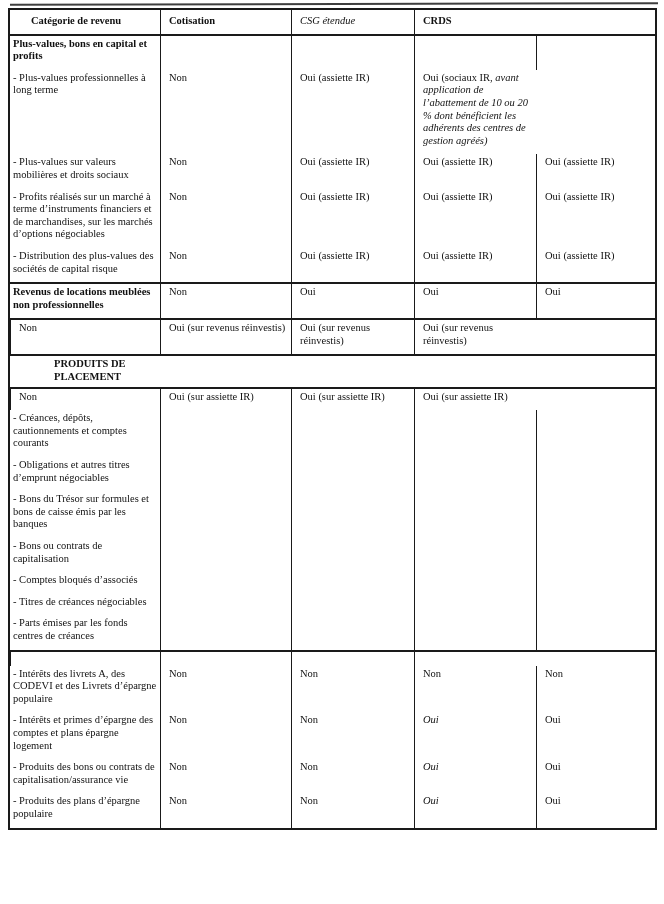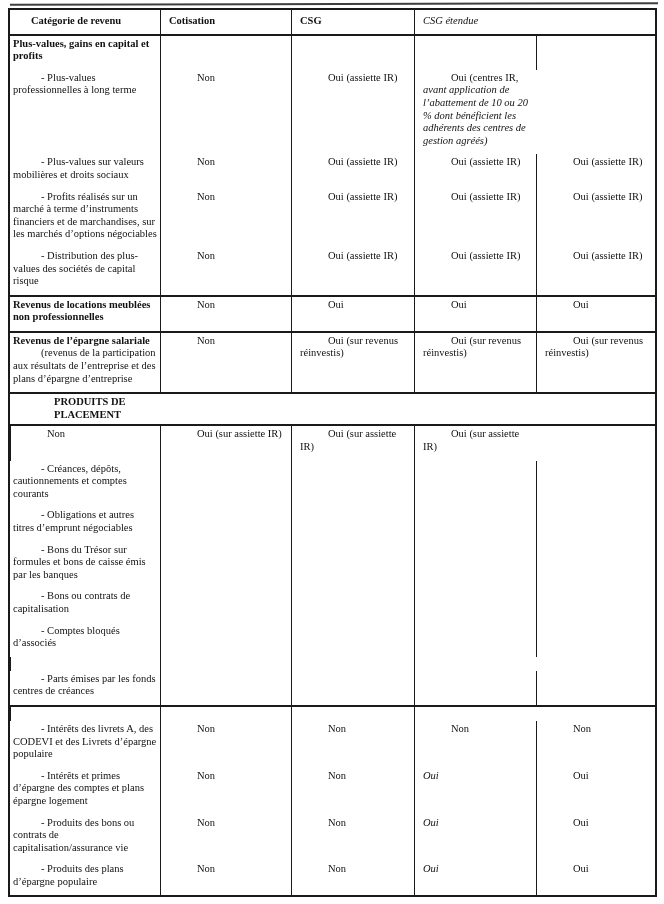--- a/index.html
+++ b/index.html
@@ -66,7 +66,6 @@
       <div class="row header-row">
         <div class="cell c0"><span class="st-bold">Catégorie de revenu</span></div>
         <div class="cell c1"><span class="st-bold">Cotisation</span></div>
-        <div class="cell c2"><span class="st-bold">CSG</span></div>
         <div class="cell c3"><span class="st-bold-italic">CSG étendue</span></div>
       </div>
       <div class="row sec-start">

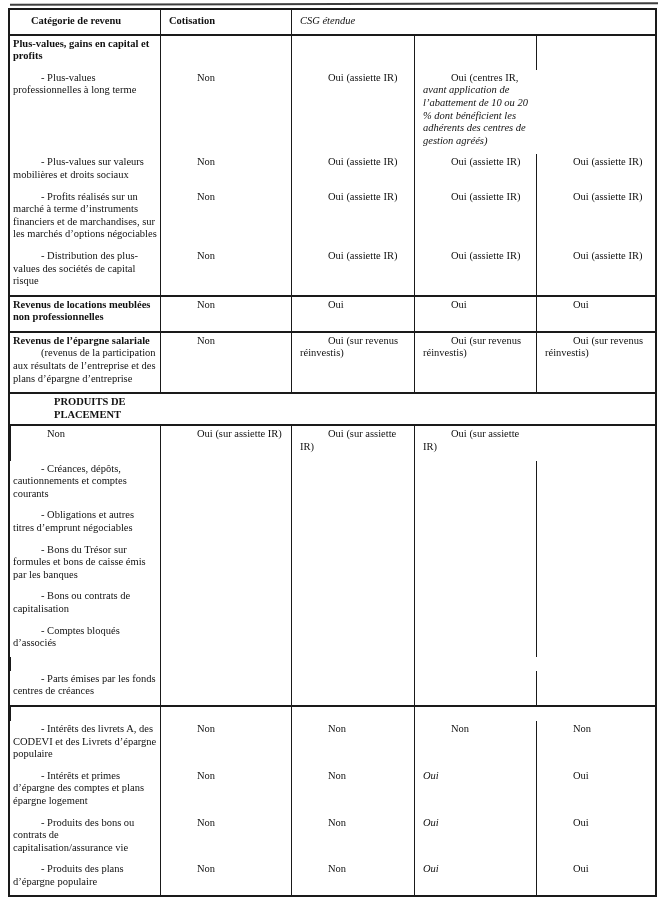--- a/index.html
+++ b/index.html
@@ -67,6 +67,7 @@
         <div class="cell c0"><span class="st-bold">Catégorie de revenu</span></div>
         <div class="cell c1"><span class="st-bold">Cotisation</span></div>
         <div class="cell c3"><span class="st-bold-italic">CSG étendue</span></div>
+        <div class="cell c4"><span class="st-bold">CRDS</span></div>
       </div>
       <div class="row sec-start">
         <div class="cell c0"><span class="st-bold">Plus-values, gains en capital et profits</span></div>

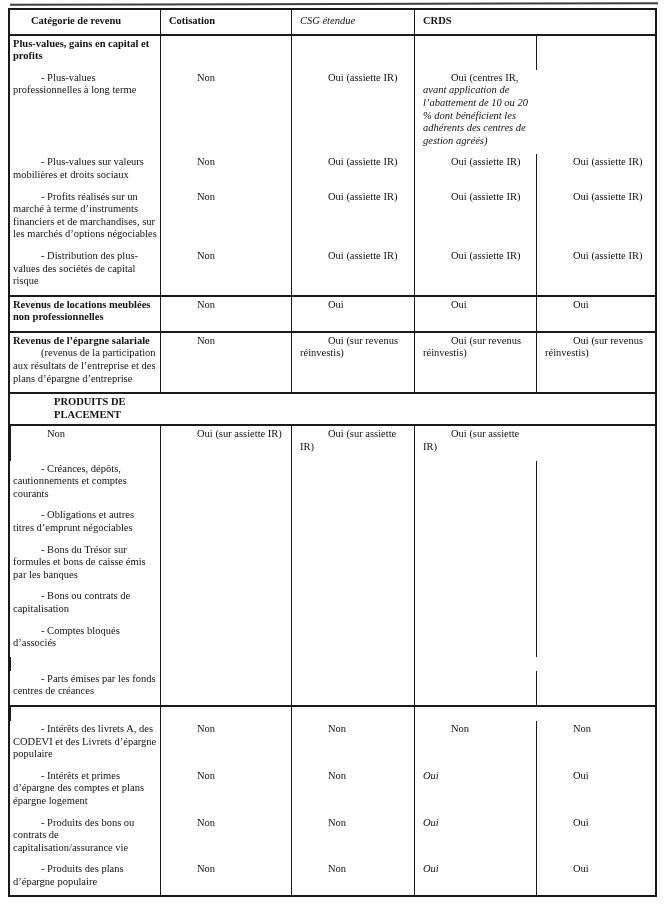--- a/index.html
+++ b/index.html
@@ -70,7 +70,7 @@
         <div class="cell c4"><span class="st-bold">CRDS</span></div>
       </div>
       <div class="row sec-start">
-        <div class="cell c0"><span class="st-bold">Plus-values, gains en capital et profits</span></div>
+        <div class="cell c0"><span class="st-bold">Plus-values, bons en capital et profits</span></div>
         <div class="cell c1"></div>
         <div class="cell c2"></div>
         <div class="cell c3"></div>

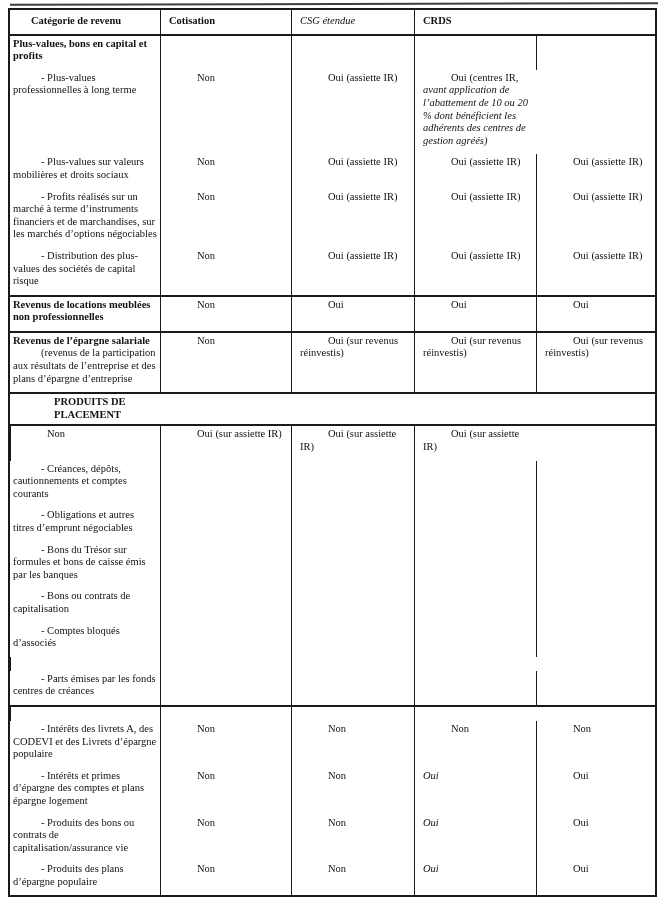--- a/index.html
+++ b/index.html
@@ -53,7 +53,7 @@
   .row.header-row .cell.c0 { padding-left: 21px; }
 
   .cell span { white-space: pre-line; }
-  .st-normal { font-weight: 400; font-style: normal; margin-left: 28px; }
+  .st-normal { font-weight: 400; font-style: normal; }
   .st-bold { font-weight: 700; }
   .st-bold-italic { font-weight: 400; font-style: italic; }
 </style>

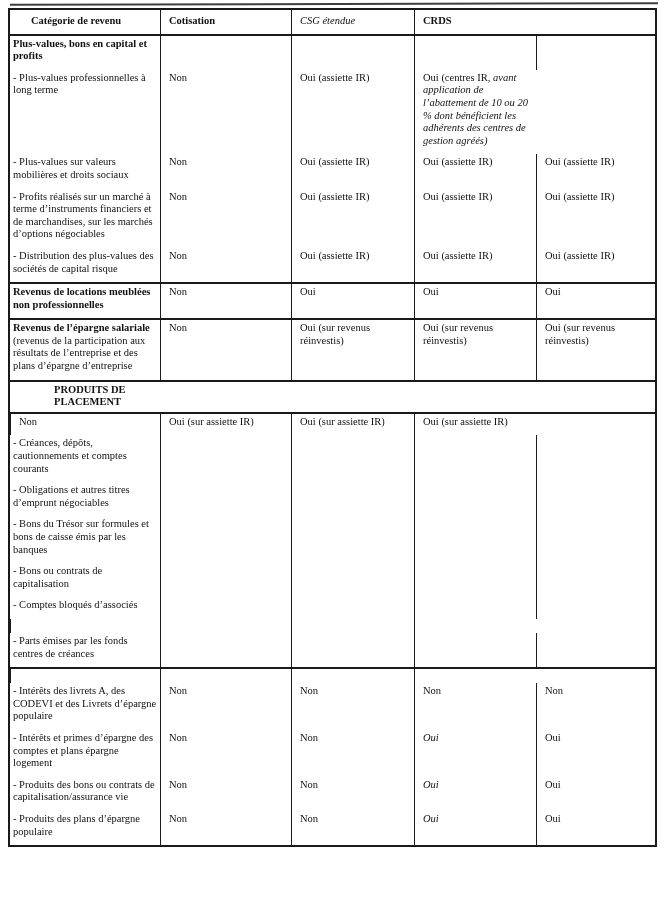--- a/index.html
+++ b/index.html
@@ -80,7 +80,7 @@
         <div class="cell c0"><span class="st-normal">- Plus-values professionnelles à long terme</span></div>
         <div class="cell c1"><span class="st-normal">Non</span></div>
         <div class="cell c2"><span class="st-normal">Oui (assiette IR)</span></div>
-        <div class="cell c3"><span class="st-normal">Oui (centres IR, </span><span class="st-bold-italic">avant application de l’abattement de 10 ou 20 % dont bénéficient les adhérents des centres de gestion agréés)</span></div>
+        <div class="cell c3"><span class="st-normal">Oui (sociaux IR, </span><span class="st-bold-italic">avant application de l’abattement de 10 ou 20 % dont bénéficient les adhérents des centres de gestion agréés)</span></div>
       </div>
       <div class="row">
         <div class="cell c0"><span class="st-normal">- Plus-values sur valeurs mobilières et droits sociaux</span></div>

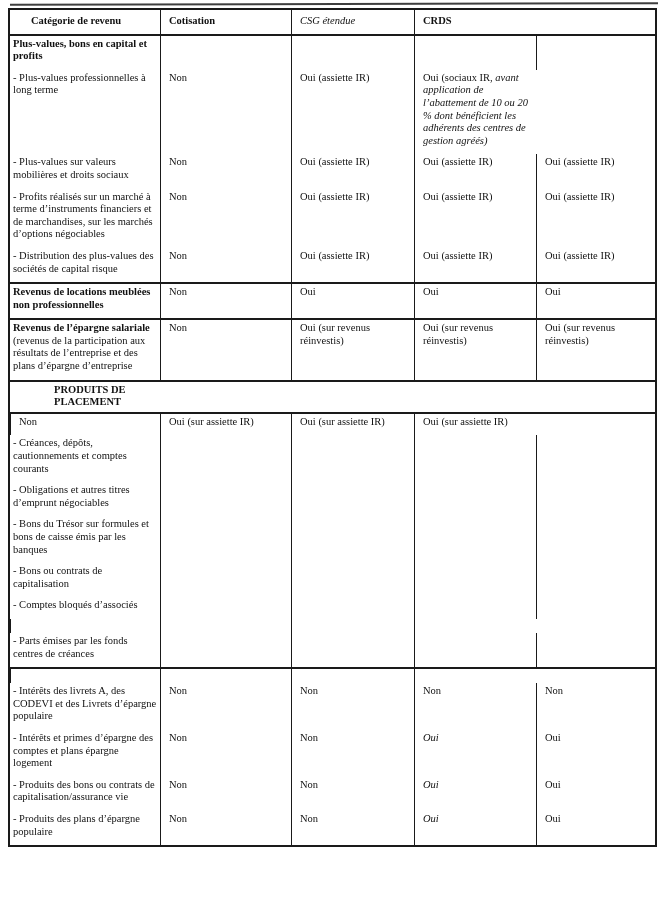--- a/index.html
+++ b/index.html
@@ -111,7 +111,6 @@
         <div class="cell c4"><span class="st-normal">Oui</span></div>
       </div>
       <div class="row sec-start">
-        <div class="cell c0"><span class="st-bold">Revenus de l’épargne salariale </span><span class="st-normal">(revenus de la participation aux résultats de l’entreprise et des plans d’épargne d’entreprise</span></div>
         <div class="cell c1"><span class="st-normal">Non</span></div>
         <div class="cell c2"><span class="st-normal">Oui (sur revenus réinvestis)</span></div>
         <div class="cell c3"><span class="st-normal">Oui (sur revenus réinvestis)</span></div>

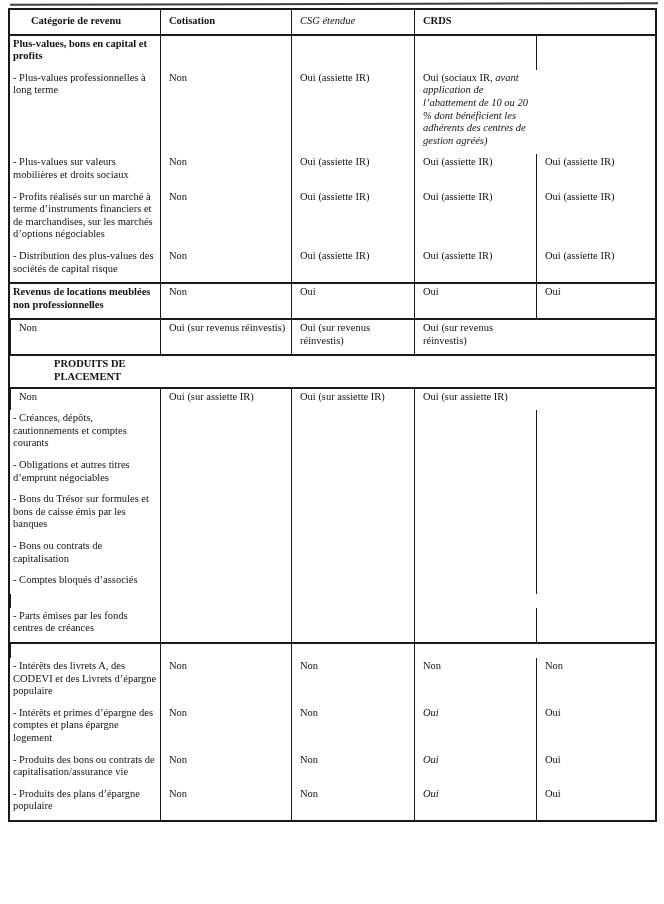--- a/index.html
+++ b/index.html
@@ -162,6 +162,7 @@
         <div class="cell c4"></div>
       </div>
       <div class="row">
+        <div class="cell c0"><span class="st-normal">- Titres de créances négociables</span></div>
         <div class="cell c1"></div>
         <div class="cell c2"></div>
         <div class="cell c3"></div>

